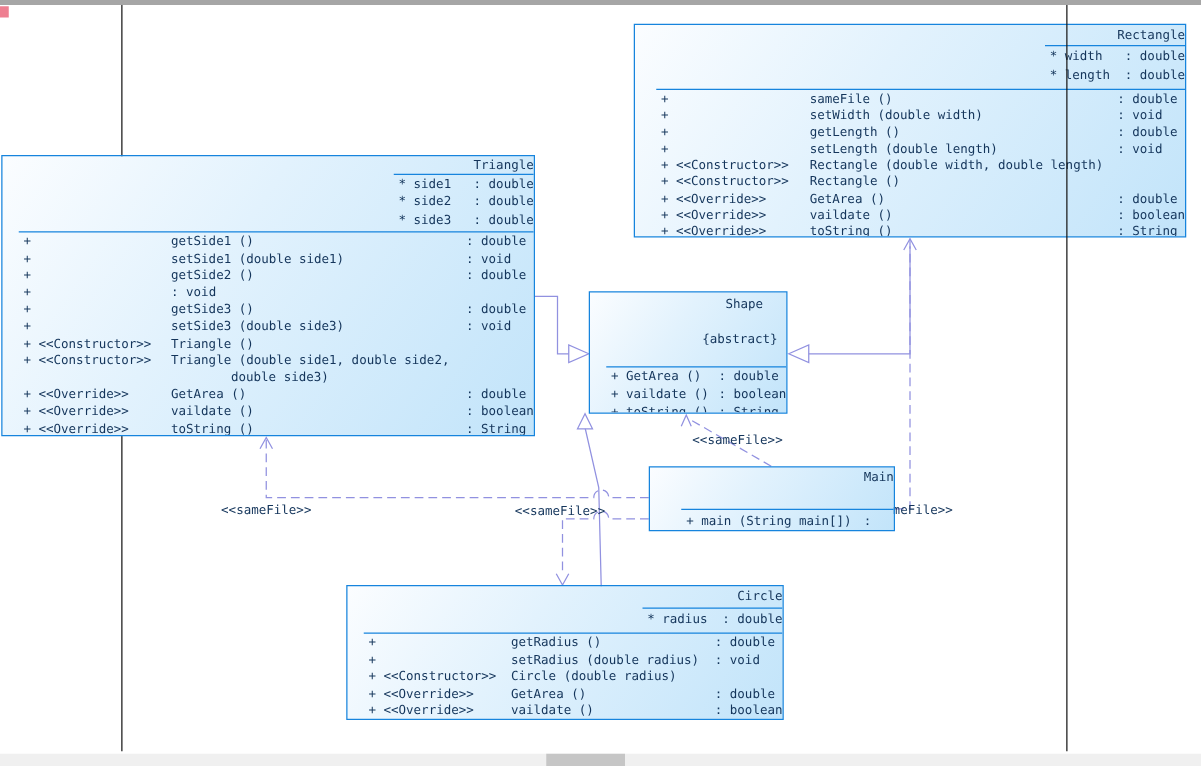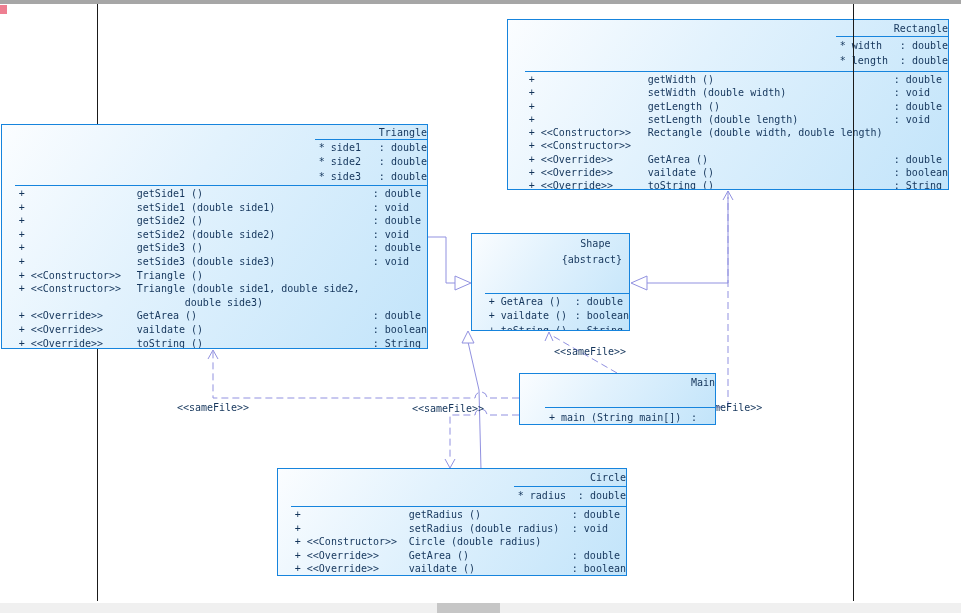--- a/index.html
+++ b/index.html
@@ -93,7 +93,7 @@
         <div class="row">
           <span class="c-vis">+</span>
           <span class="c-stereo"></span>
-          <span class="c-name"><span>getWidth ()</span></span>
+          <span class="c-name"><span>sameFile ()</span></span>
           <span class="c-ret">double</span>
         </div>
         <div class="row">

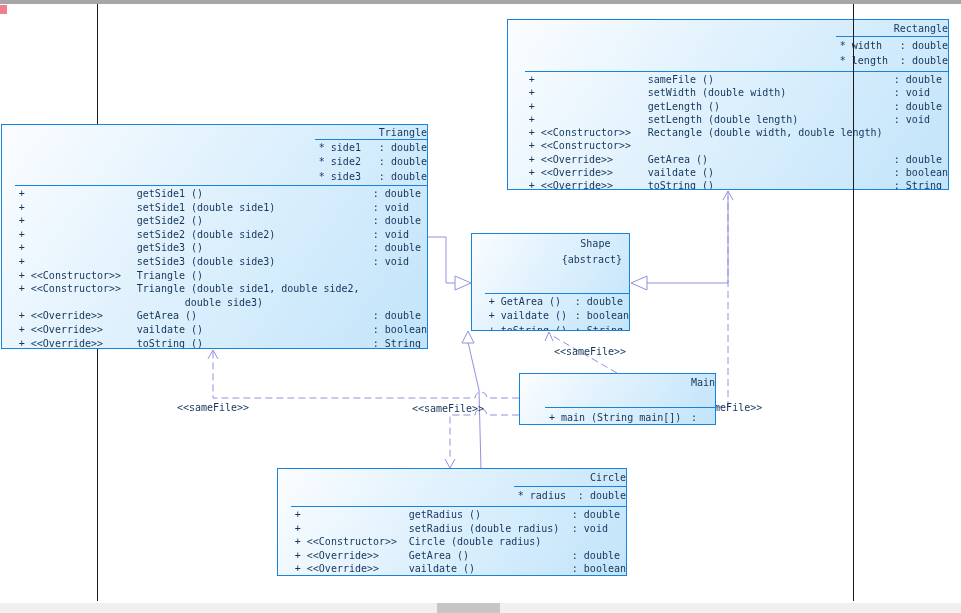--- a/index.html
+++ b/index.html
@@ -123,6 +123,7 @@
         <div class="row">
           <span class="c-vis">+</span>
           <span class="c-stereo">&lt;&lt;Constructor&gt;&gt;</span>
+          <span class="c-name"><span>Rectangle ()</span></span>
           <span class="c-ret"></span>
         </div>
         <div class="row">

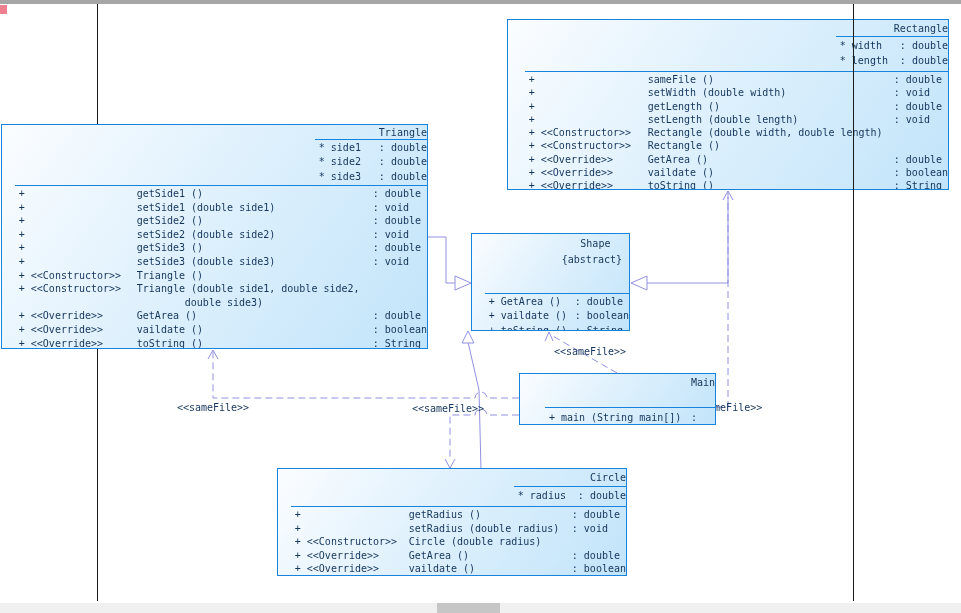--- a/index.html
+++ b/index.html
@@ -188,7 +188,6 @@
         <div class="row">
           <span class="c-vis">+</span>
           <span class="c-stereo"></span>
-          <span class="c-name"><span>setSide2 (double side2)</span></span>
           <span class="c-ret">void</span>
         </div>
         <div class="row">

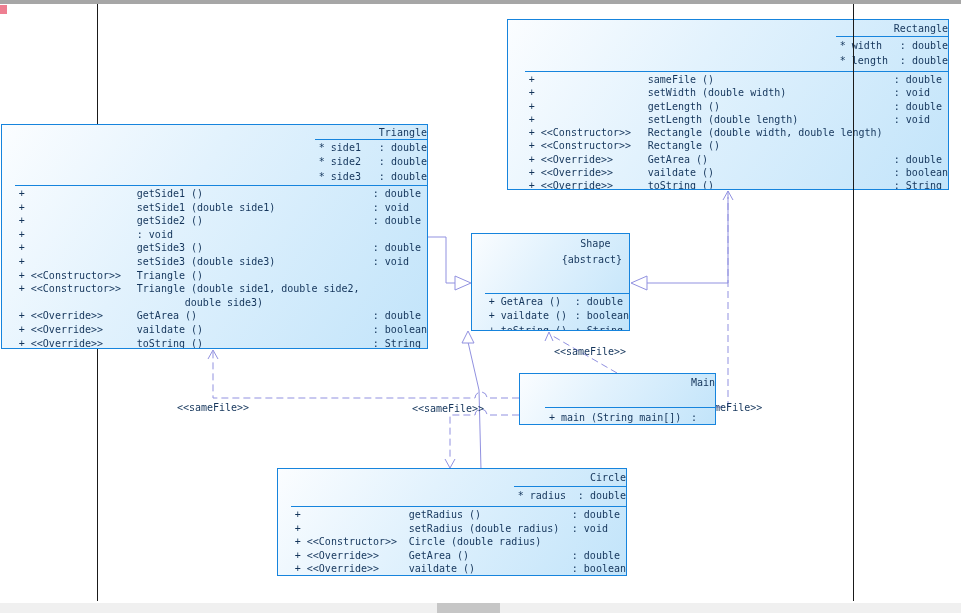--- a/index.html
+++ b/index.html
@@ -27,7 +27,7 @@
   .uml-title{flex:none;display:flex;align-items:center;justify-content:center;}
   .shape-title{flex-direction:column;align-items:stretch;justify-content:flex-start;padding-top:4px;}
   .shape-title .t-line{text-align:center;}
-  .abstract-note{text-align:right;padding-right:7px;margin-top:5px;}
+  .abstract-note{text-align:right;padding-right:7px;margin-top:17px;}
   .uml-attrs,.uml-methods{border-top:1px solid #1684dd;overflow:hidden;padding-top:1px;}
   .uml-attrs{flex:none;}
   .uml-methods{flex:1;}

